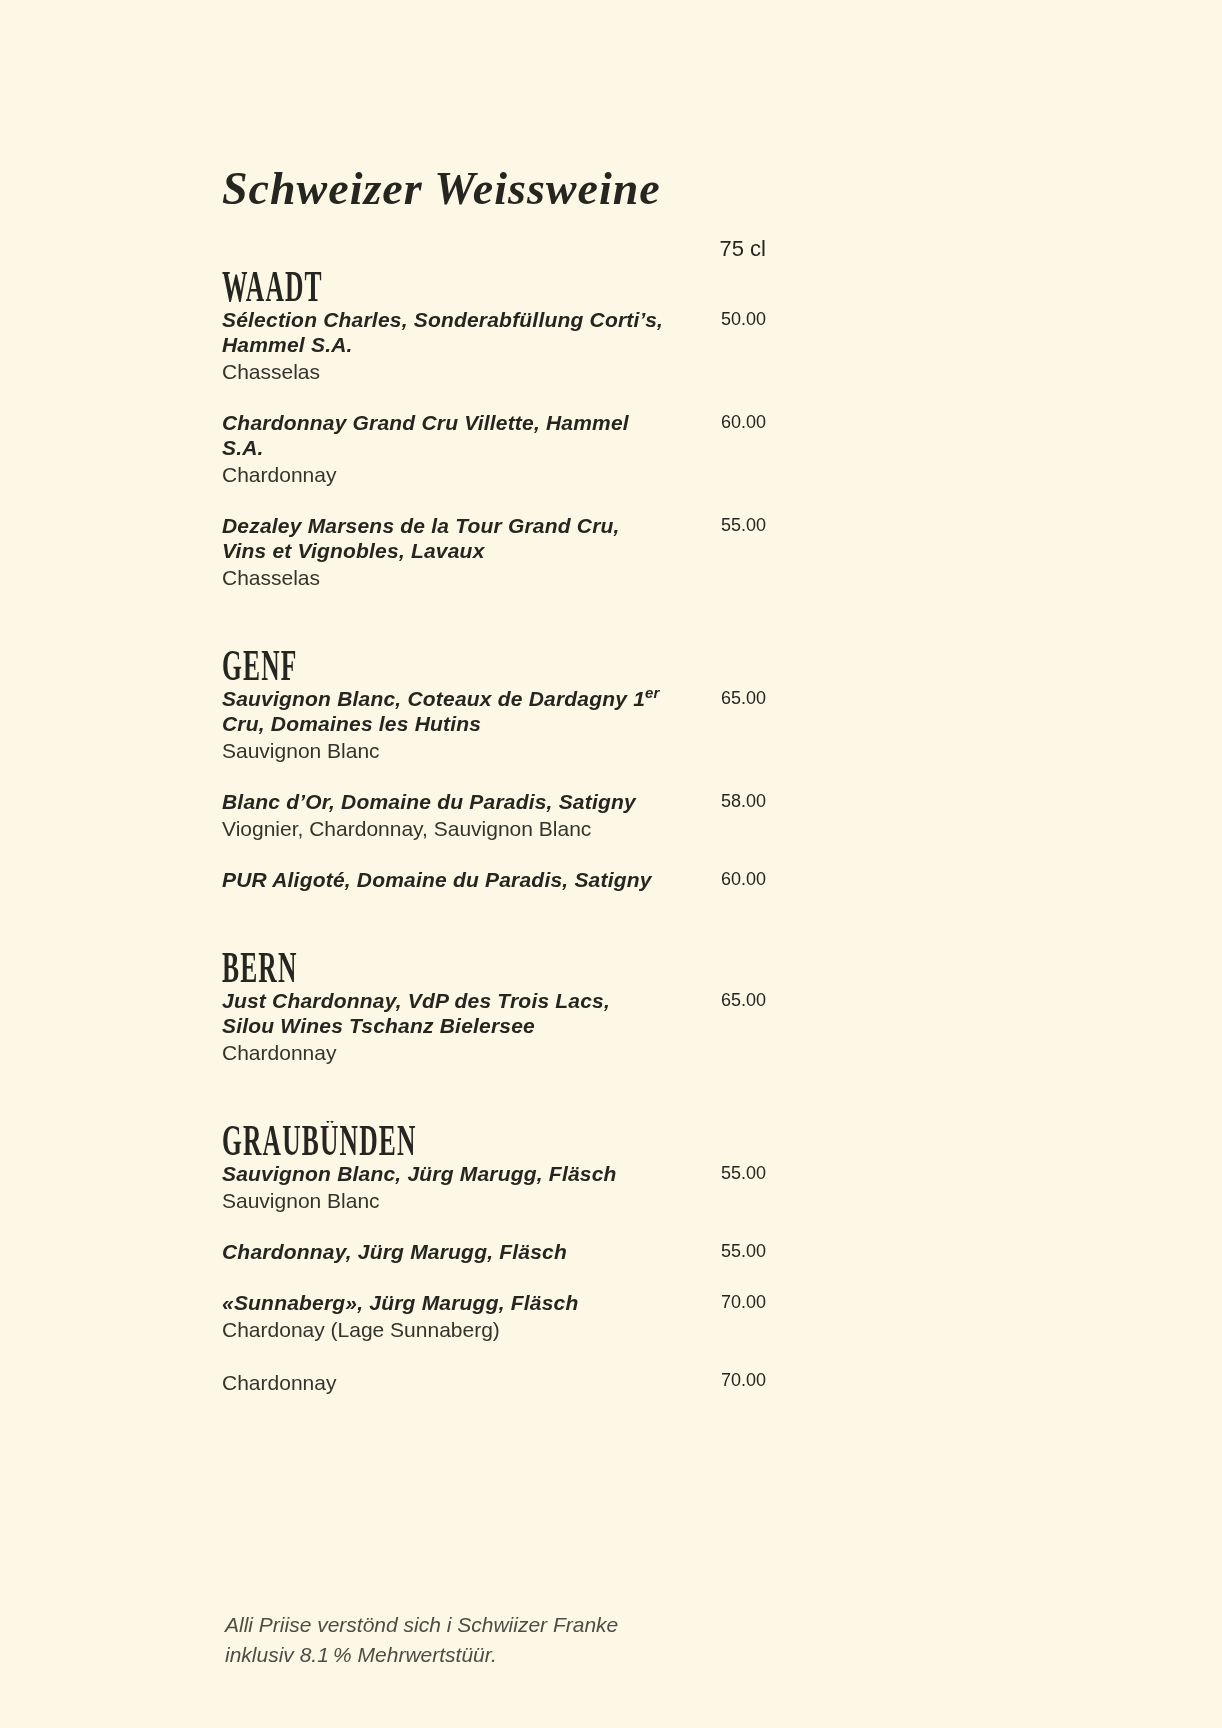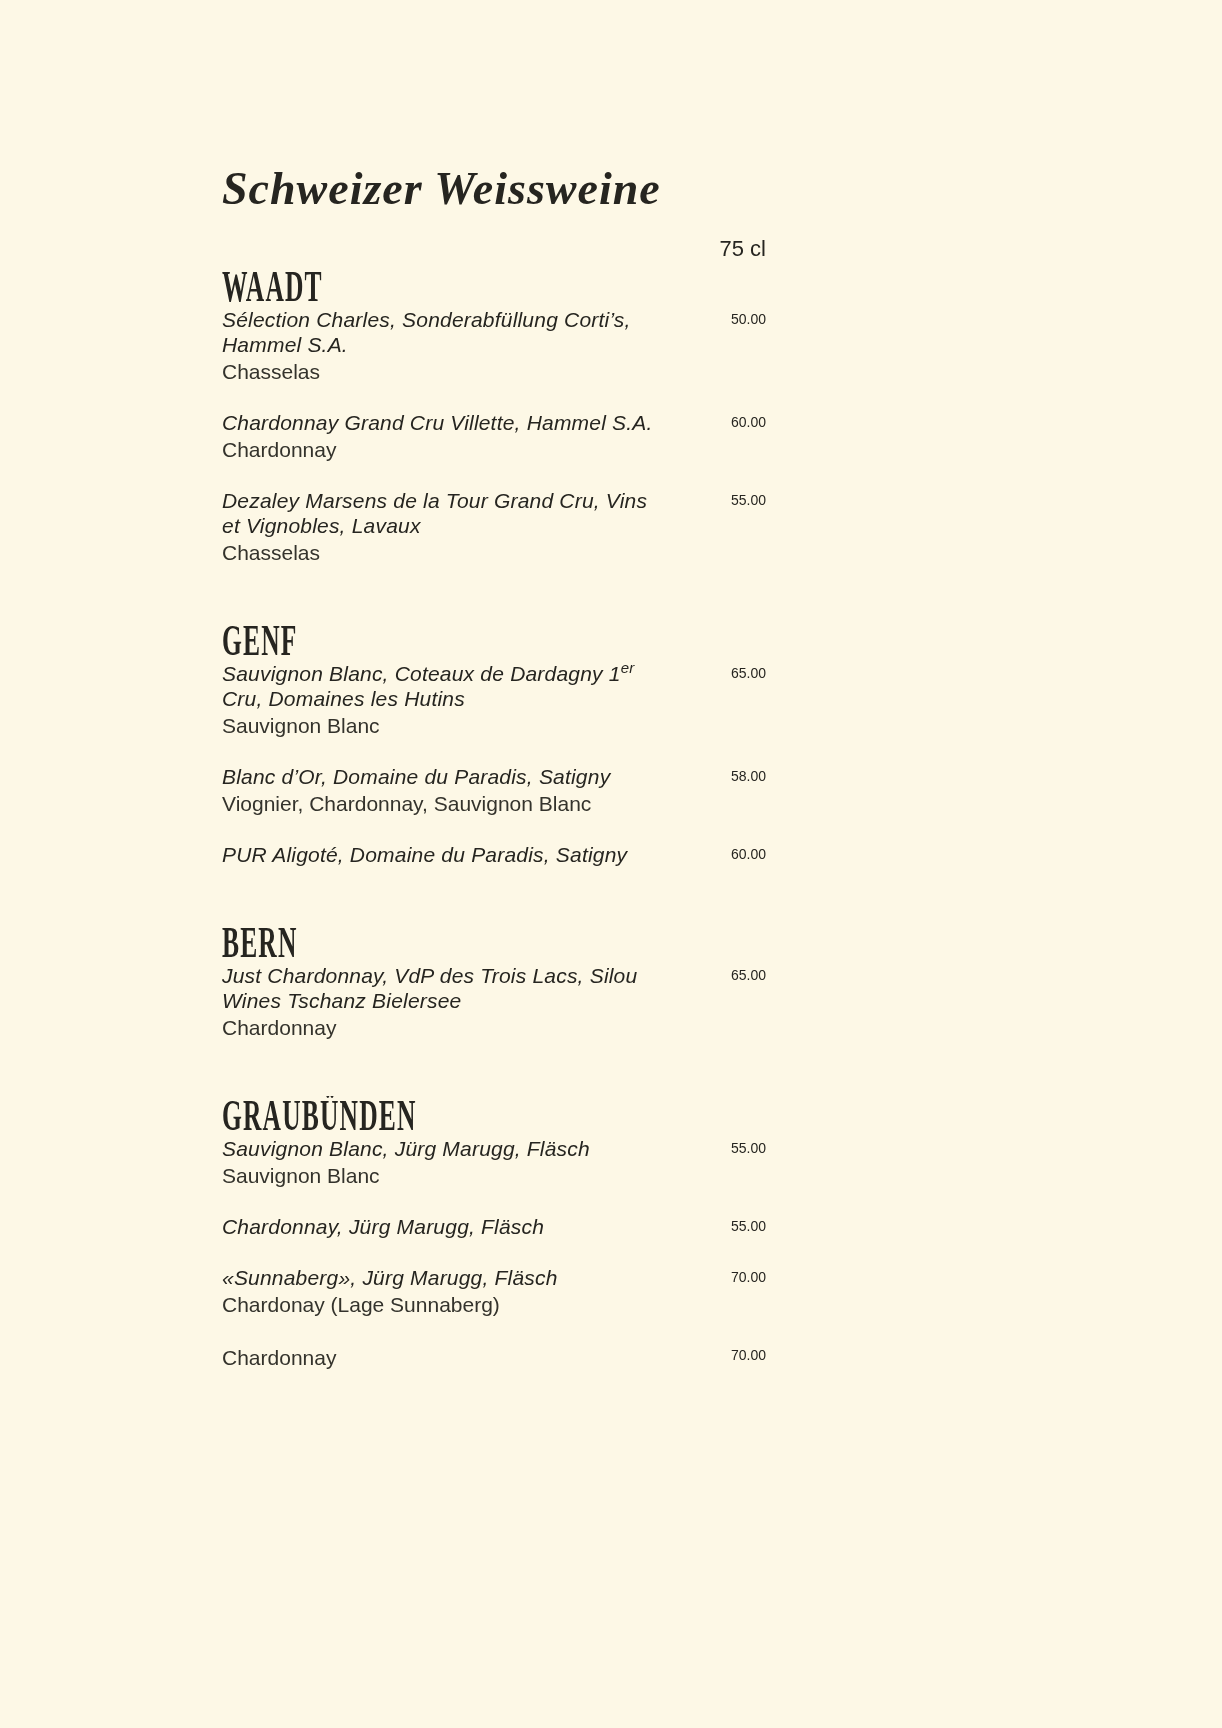--- a/index.html
+++ b/index.html
@@ -63,7 +63,7 @@
   }
   .wine-info { flex: 1 1 auto; min-width: 0; }
   .wine-name {
-    font-weight: 400;
+    font-weight: 700;
     font-style: italic;
     font-size: 21px;
     line-height: 25px;

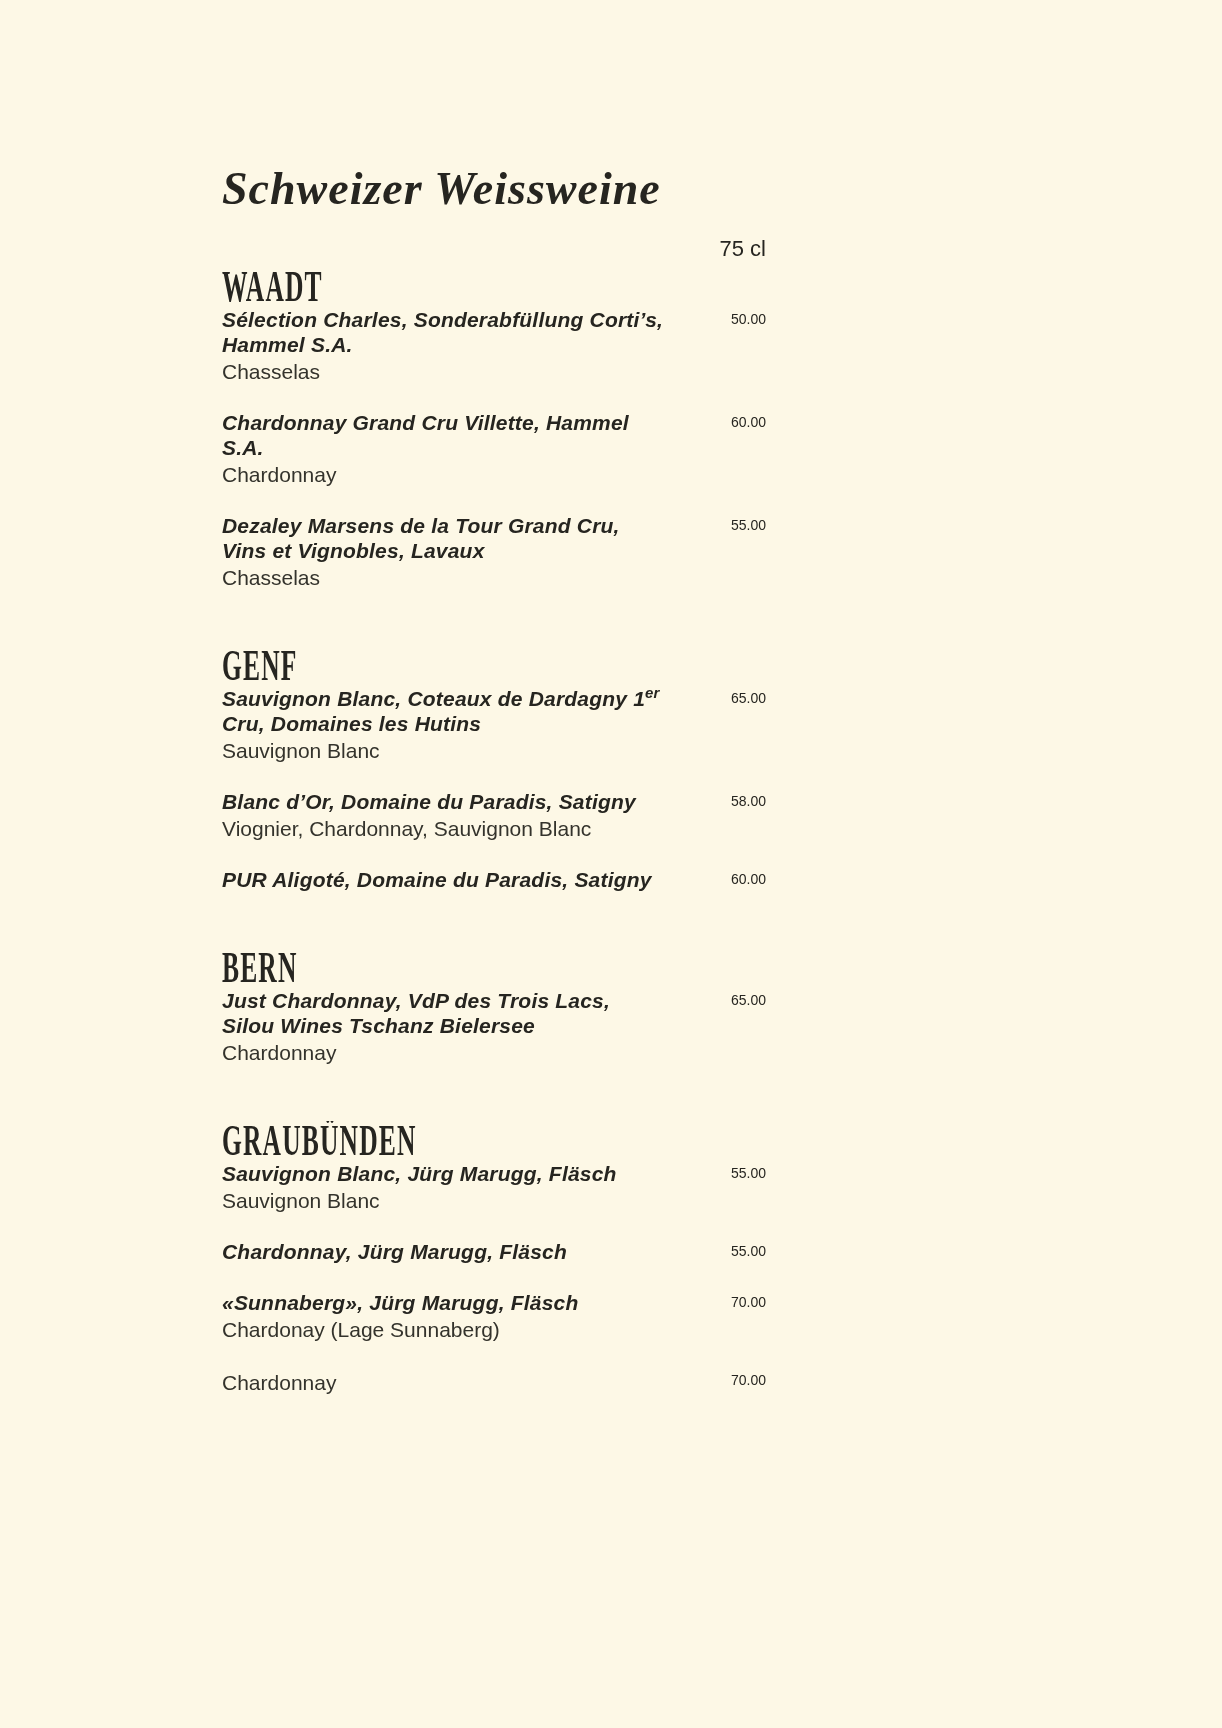--- a/index.html
+++ b/index.html
@@ -85,7 +85,7 @@
     flex: 0 0 100px;
     width: 100px;
     text-align: right;
-    font-size: 14px;
+    font-size: 18px;
     line-height: 25px;
     white-space: nowrap;
   }

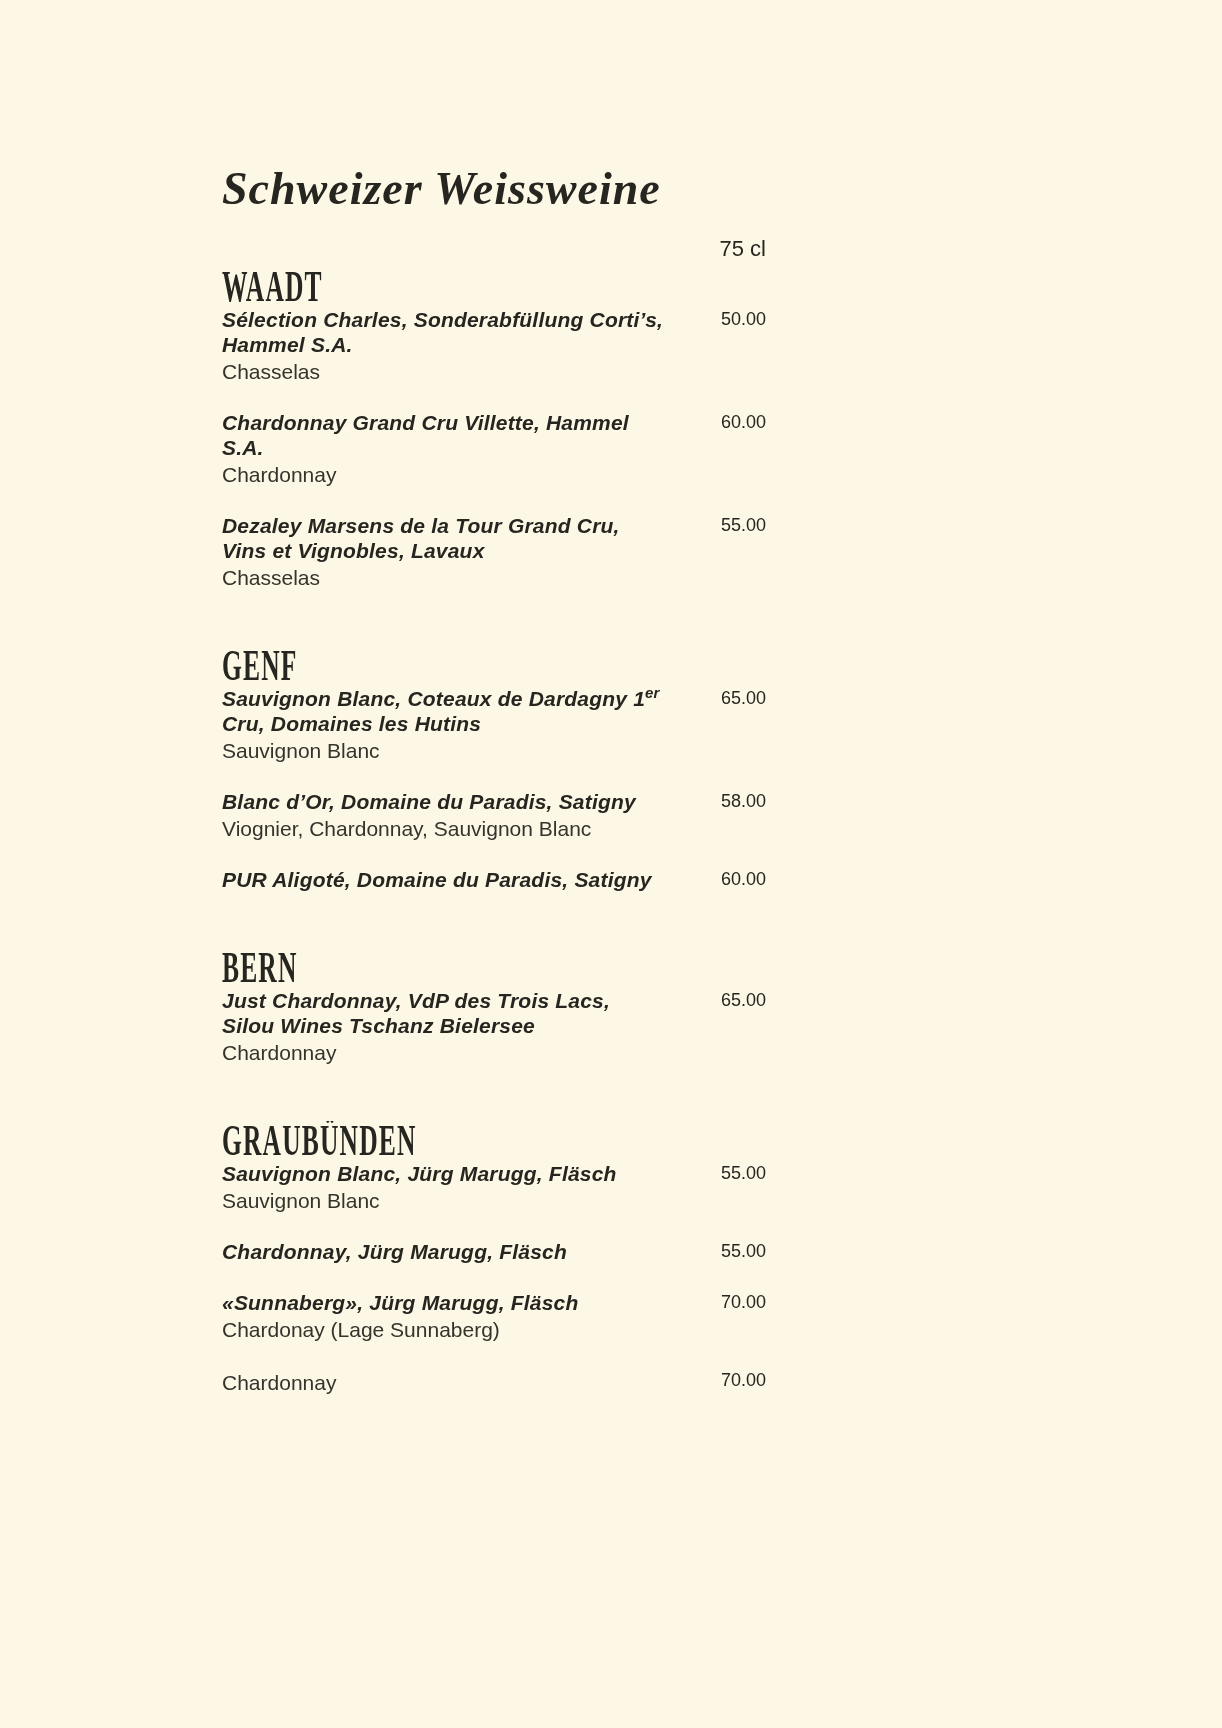--- a/index.html
+++ b/index.html
@@ -217,6 +217,10 @@
 </div>
   </div>
 
+  <div class="footer-note">
+    <div>Alli Priise verstönd sich i Schwiizer Franke</div>
+    <div>inklusiv 8.1 % Mehrwertstüür.</div>
+  </div>
 </div>
 
 </body></html>

